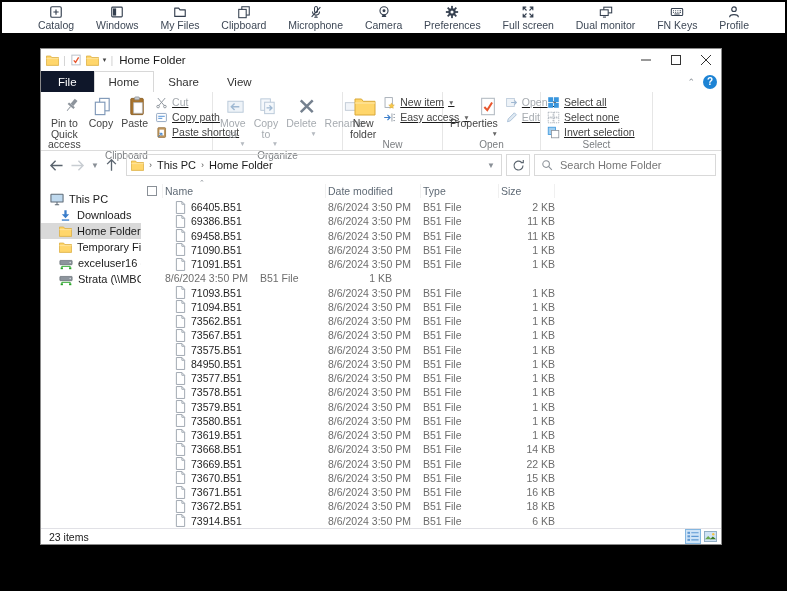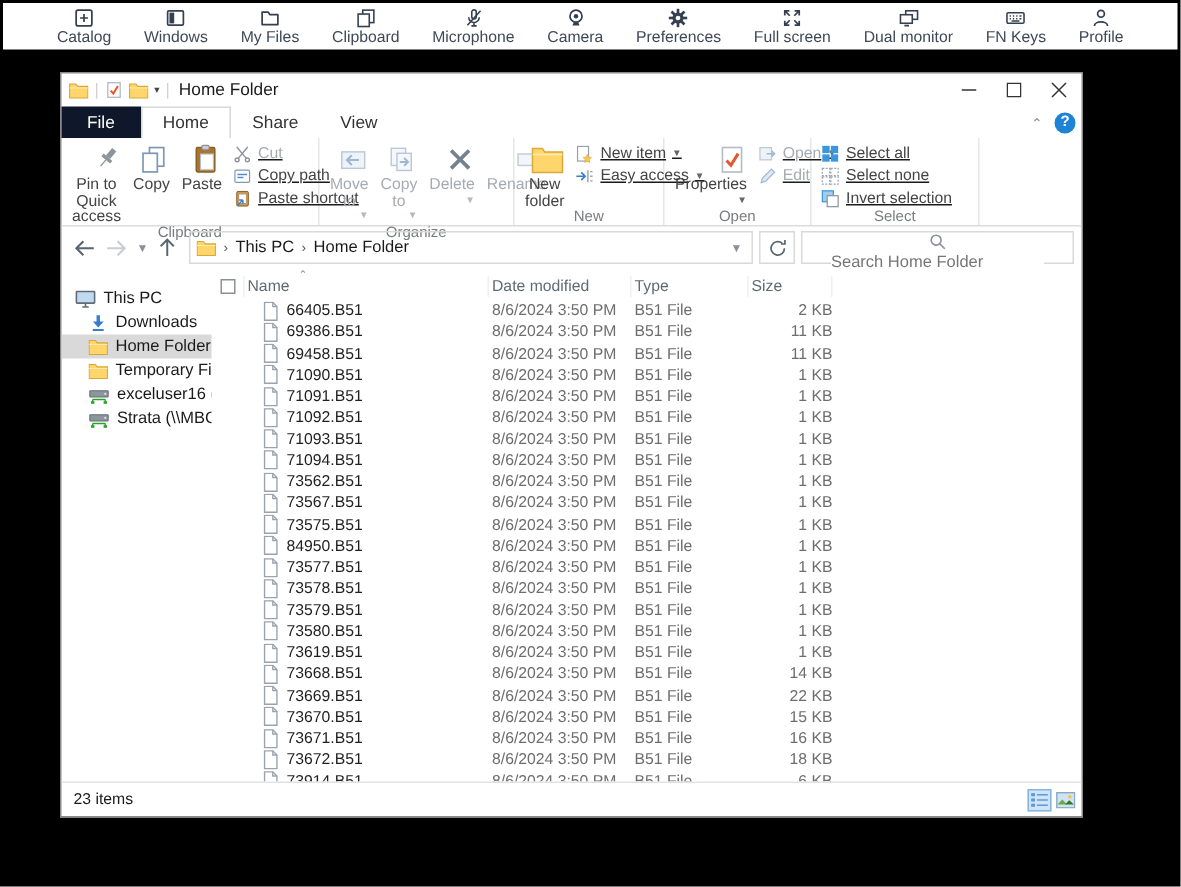--- a/index.html
+++ b/index.html
@@ -60,7 +60,7 @@
   .refresh-box{width:24px;height:22px;border:1px solid #d9d9d9;display:flex;align-items:center;
     justify-content:center;}
   .search-box{width:182px;height:22px;border:1px solid #d9d9d9;display:flex;align-items:center;
-    padding:0 6px;gap:2px;flex-direction:column;}
+    padding:0 6px;gap:7px;}
   .search-box input{border:none;outline:none;flex:1;font-family:inherit;font-size:11px;min-width:0;}
   .search-box input::placeholder{color:#767676;}
 

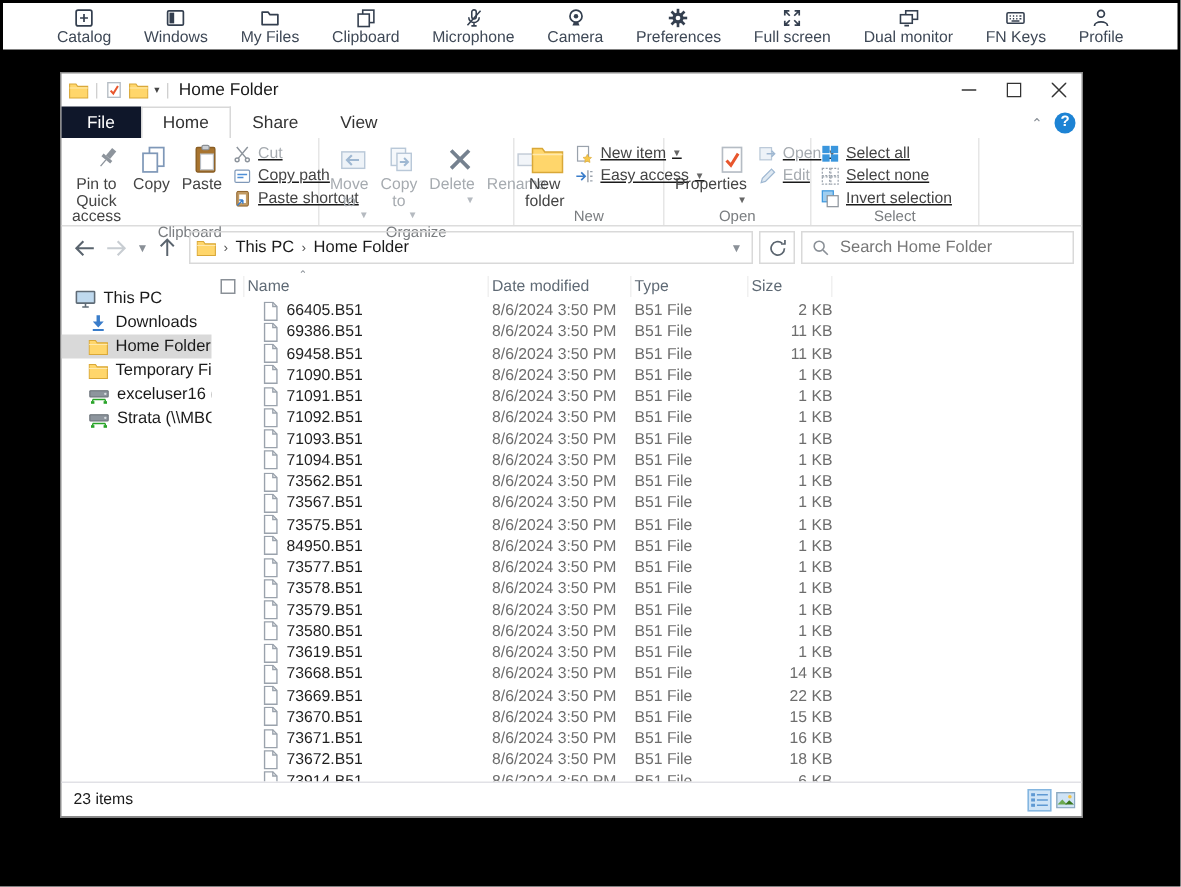--- a/index.html
+++ b/index.html
@@ -757,15 +757,6 @@
 
           <div class="frow">
             <div class="fcol-check"></div>
-            <div class="fcol-name">
-              <span class="ficon">
-                <svg width="11" height="13" viewBox="0 0 12 14">
-                  <path d="M1.5 0.5h6l3 3v10h-9z" fill="#fff" stroke="#9aa2ac" stroke-width="1"></path>
-                  <path d="M7.5 0.5v3h3" fill="none" stroke="#9aa2ac" stroke-width="1"></path>
-                </svg>
-              </span>
-              <span>71092.B51</span>
-            </div>
             <div class="fcol-date">8/6/2024 3:50 PM</div>
             <div class="fcol-type">B51 File</div>
             <div class="fcol-size">1 KB</div>

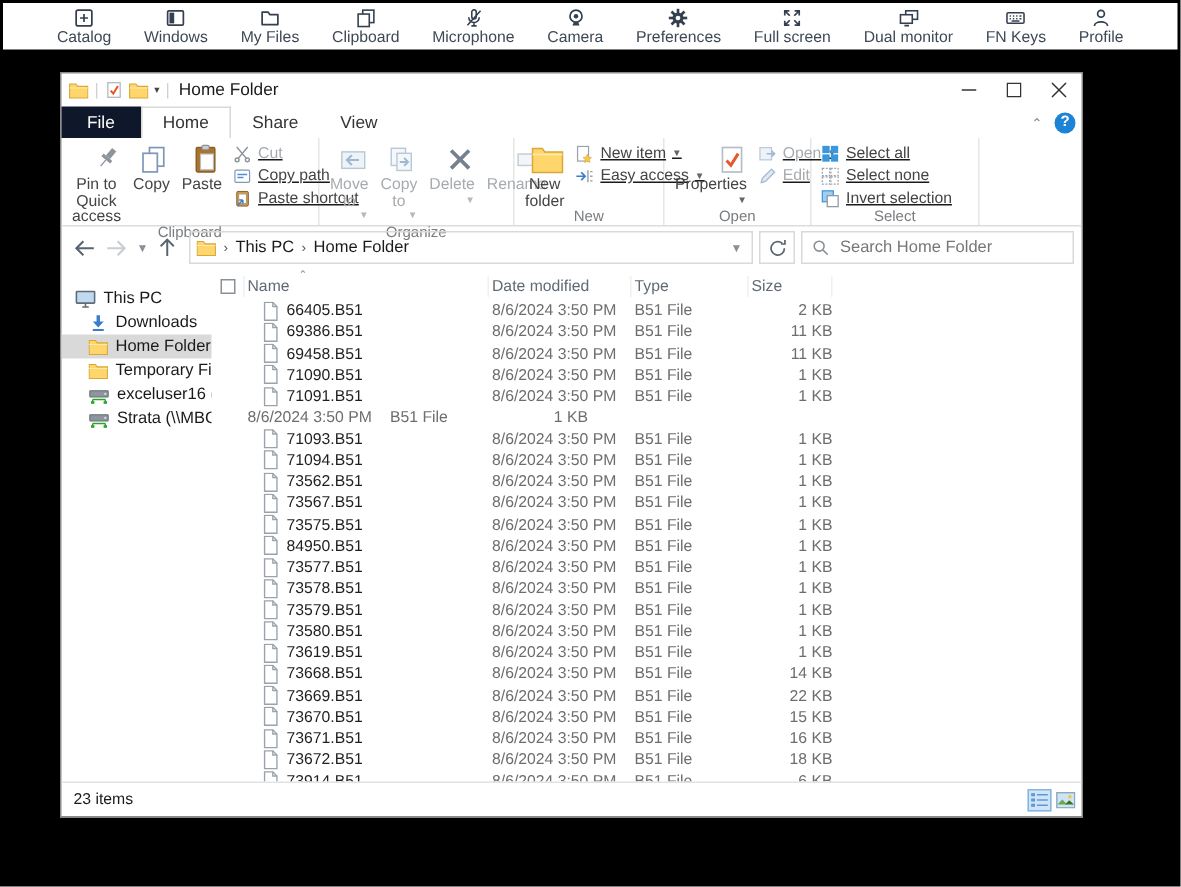--- a/index.html
+++ b/index.html
@@ -90,7 +90,7 @@
   .frow .fcol-size{color:#6d6d6d;display:flex;justify-content:flex-end;padding-right:0;}
   .frow .ficon{width:11px;height:13px;flex:none;margin-left:10px;}
 
-  .statusbar{height:23px;border-top:1px solid #e1e1e6;display:flex;align-items:center;
+  .statusbar{height:16px;border-top:1px solid #e1e1e6;display:flex;align-items:center;
     padding:0 3px 0 8px;flex:none;}
   .status-count{font-size:10.5px;color:#1a1a1a;}
   .view-btns{margin-left:auto;display:flex;gap:1px;}

